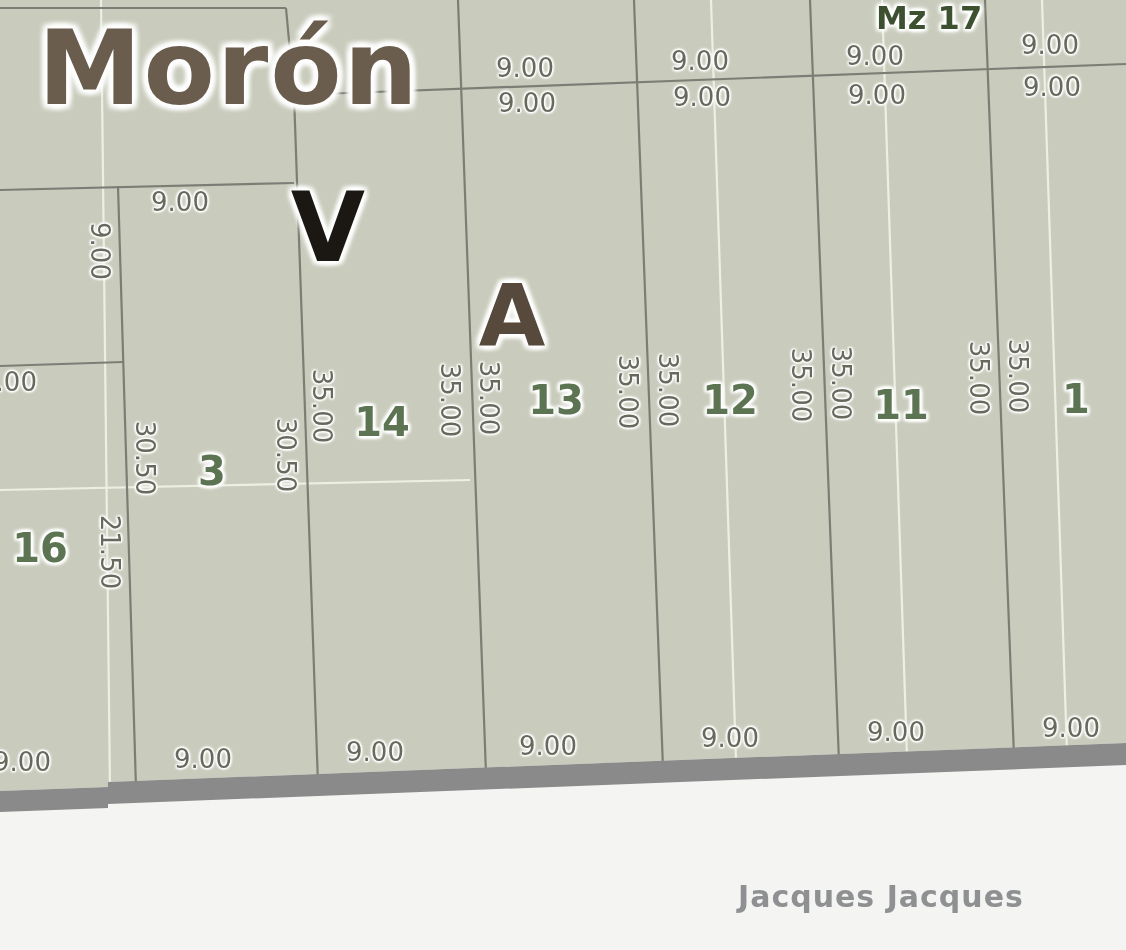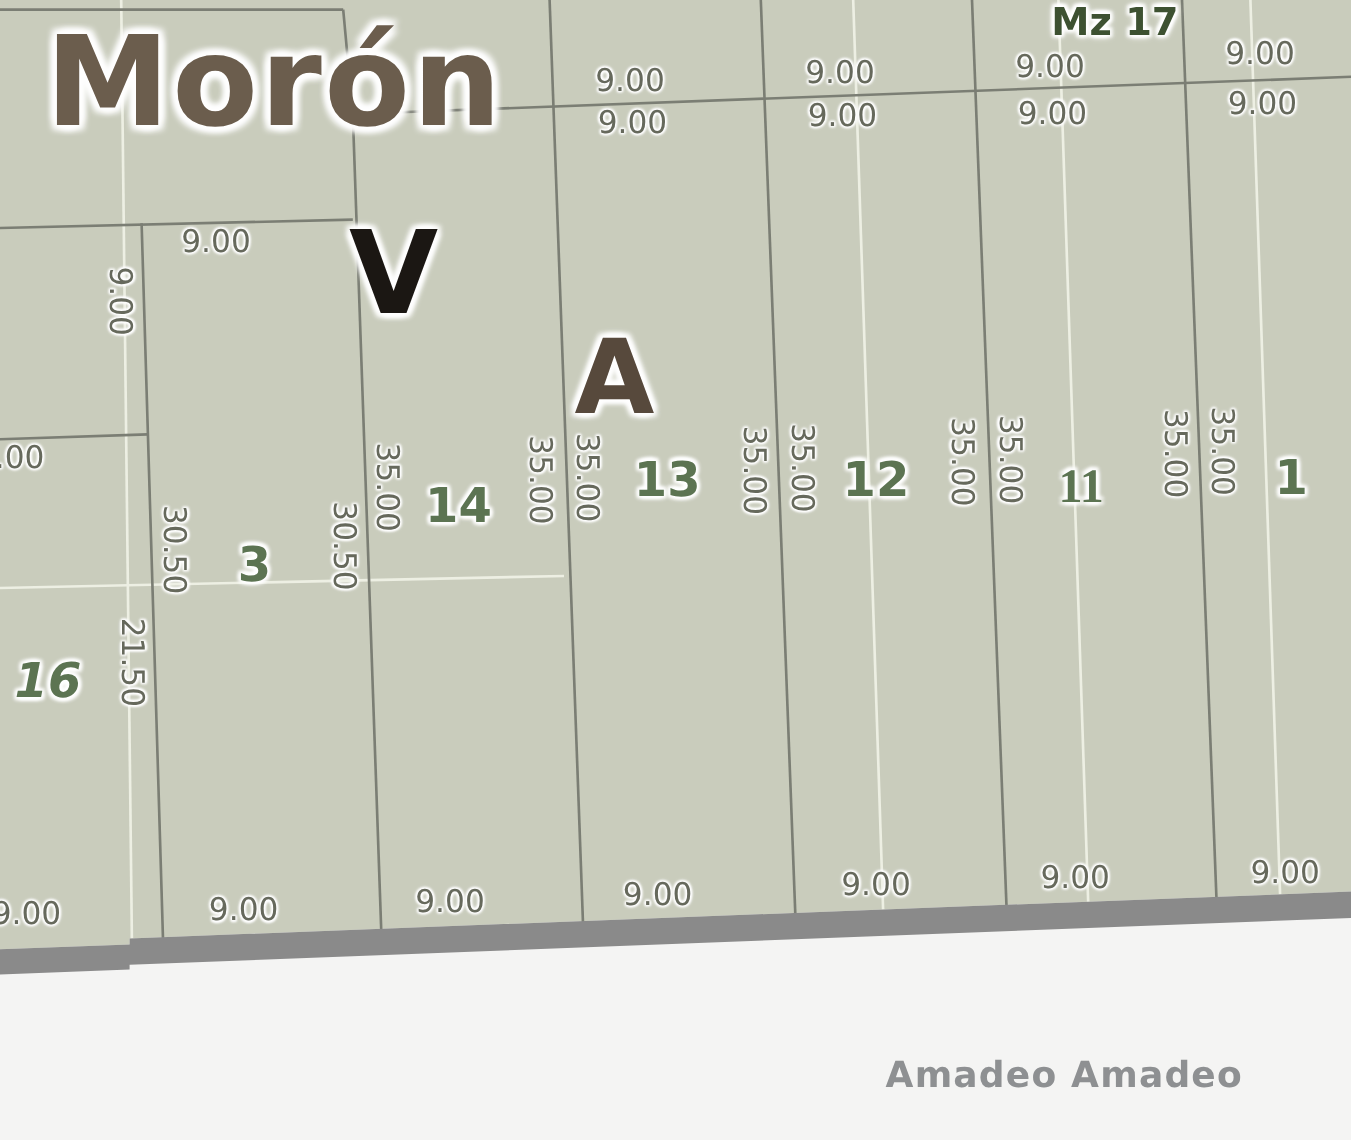--- a/index.html
+++ b/index.html
@@ -150,7 +150,7 @@
       <span class="lbl lot" style="left: 382px; top: 422px;">14</span>
       <span class="lbl lot" style="left: 556px; top: 400px;">13</span>
       <span class="lbl lot" style="left: 730px; top: 400px;">12</span>
-      <span class="lbl lot" style="left: 901px; top: 405px; font-family: Liberation Serif, serif;">11</span>
+      <span class="lbl lot" style="left: 901px; top: 405px;">11</span>
       <span class="lbl lot" style="left: 1076px; top: 399px;">1</span>
       <span class="lbl street-letter" style="left: 328px; top: 228px; font-size: 96px; color: rgb(27, 23, 19);">V</span>
       <span class="lbl street-letter" style="left: 512px; top: 315px; font-size: 86px; color: rgb(87, 73, 60);">A</span>

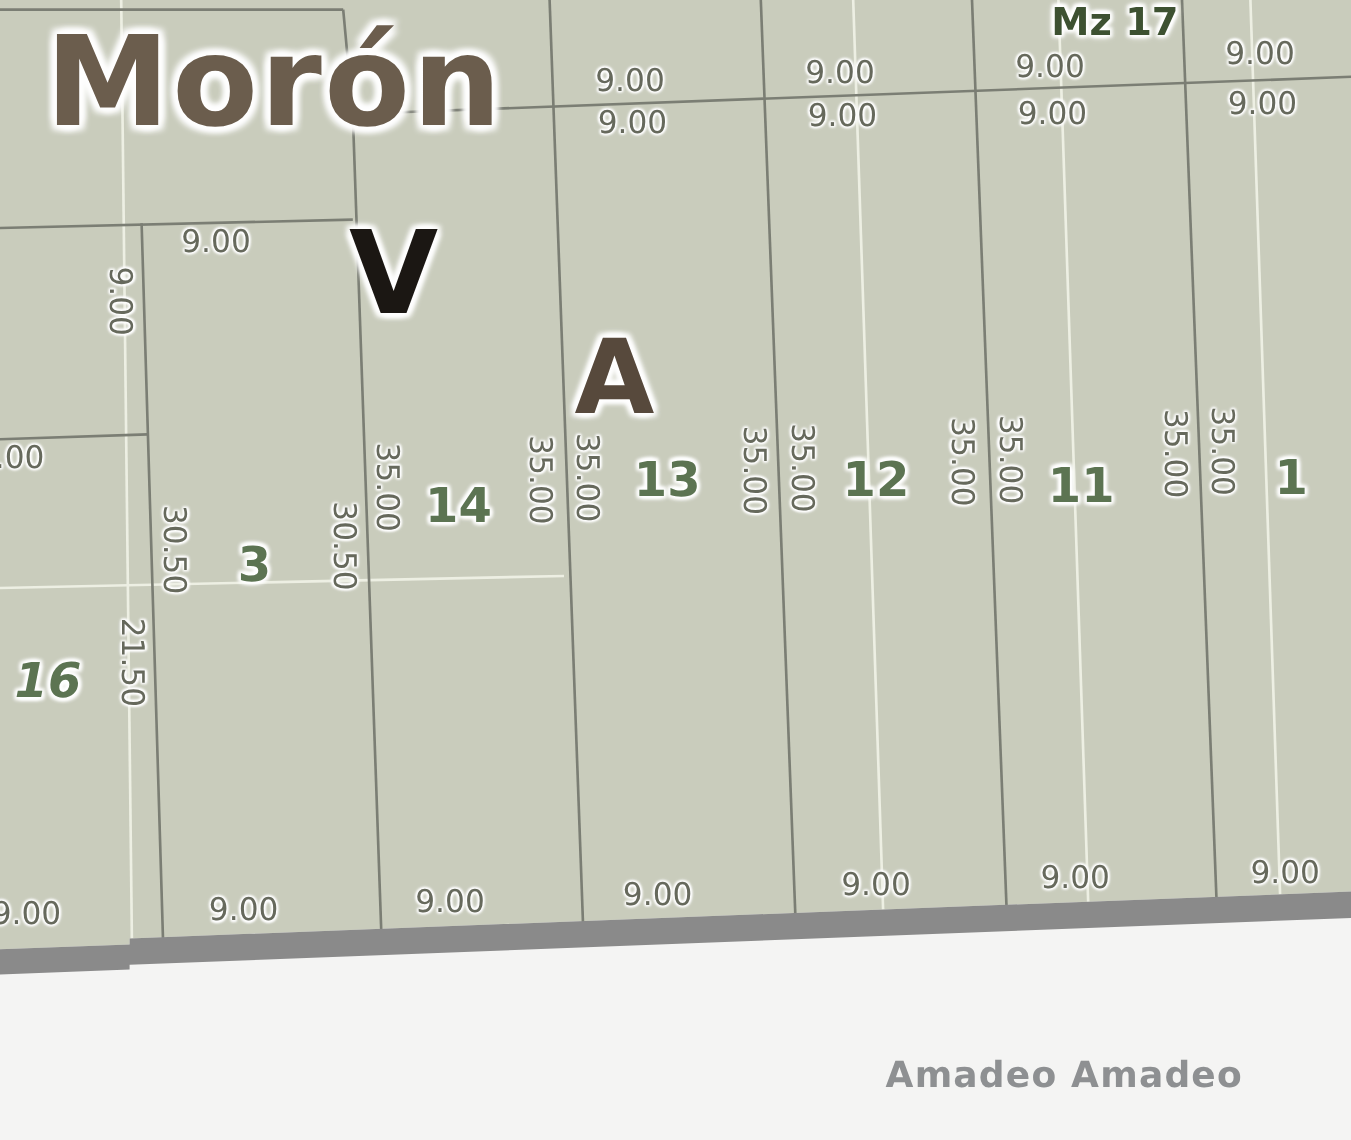--- a/index.html
+++ b/index.html
@@ -145,7 +145,7 @@
       <span class="lbl dim" style="left: 730px; top: 738px;">9.00</span>
       <span class="lbl dim" style="left: 896px; top: 732px;">9.00</span>
       <span class="lbl dim" style="left: 1071px; top: 728px;">9.00</span>
-      <span class="lbl lot" style="left: 40px; top: 568px; font-style: italic;">16</span>
+      <span class="lbl lot" style="left: 40px; top: 548px;">16</span>
       <span class="lbl lot" style="left: 212px; top: 471px;">3</span>
       <span class="lbl lot" style="left: 382px; top: 422px;">14</span>
       <span class="lbl lot" style="left: 556px; top: 400px;">13</span>

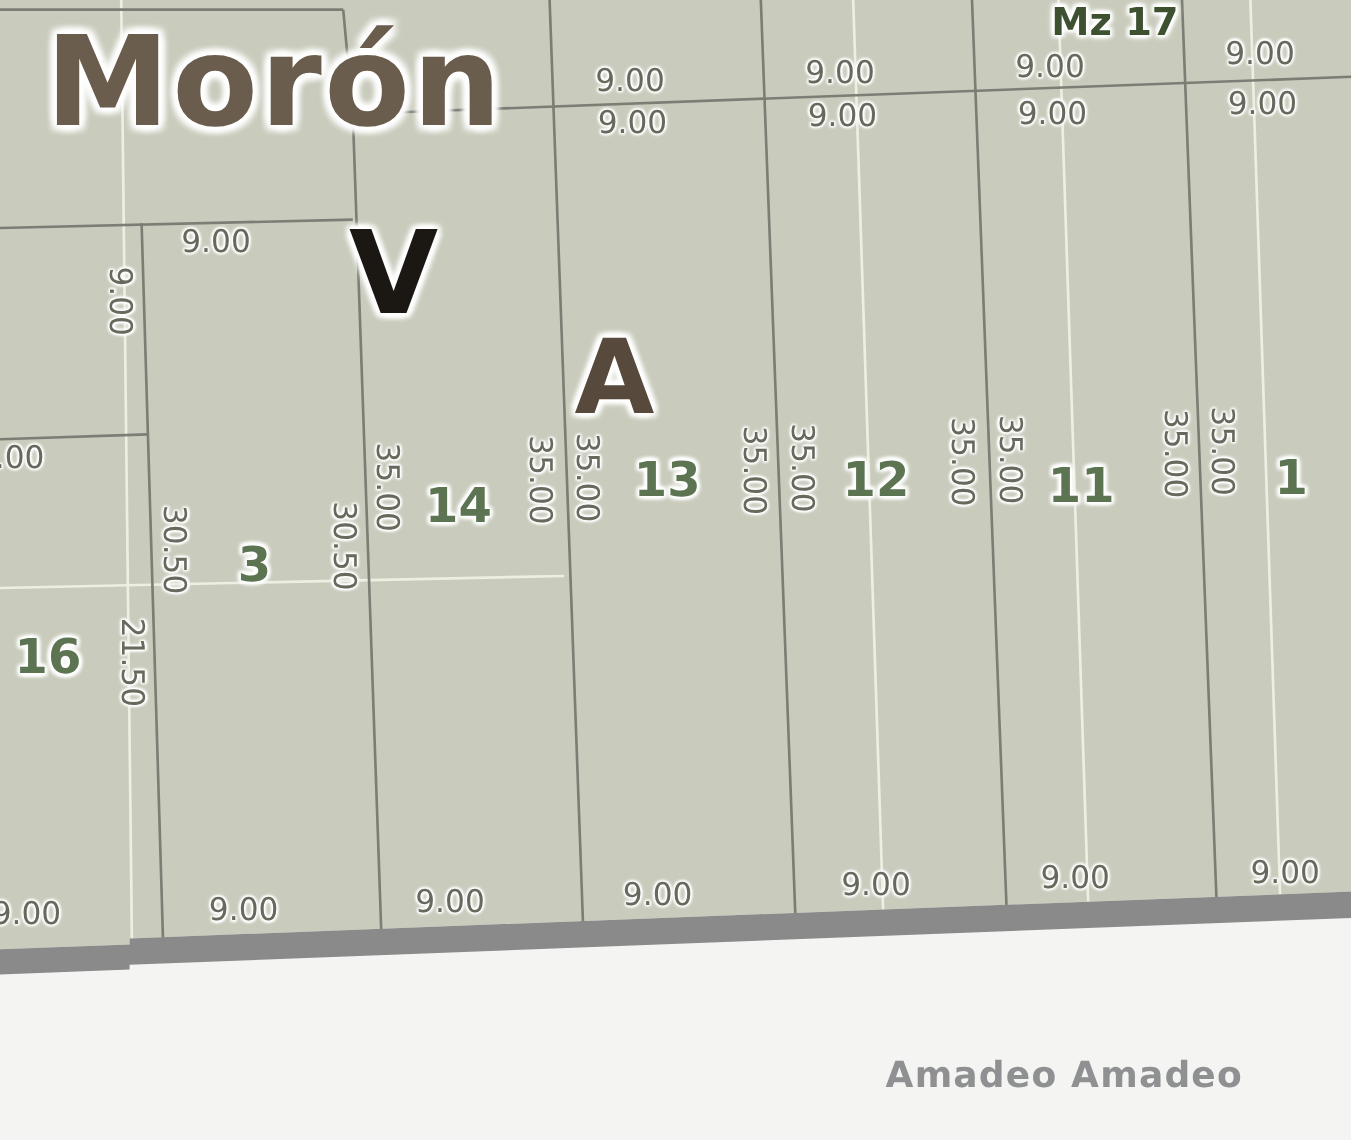--- a/index.html
+++ b/index.html
@@ -112,7 +112,7 @@
 
   <div class="block-label">Mz 17</div>
 
-  <div class="bottom-street">Amadeo Amadeo</div>
+  <div class="bottom-street">Jacques Jacques</div>
 
   <div id="labels">
       <span class="lbl dim" style="left: 525px; top: 68px;">9.00</span>

